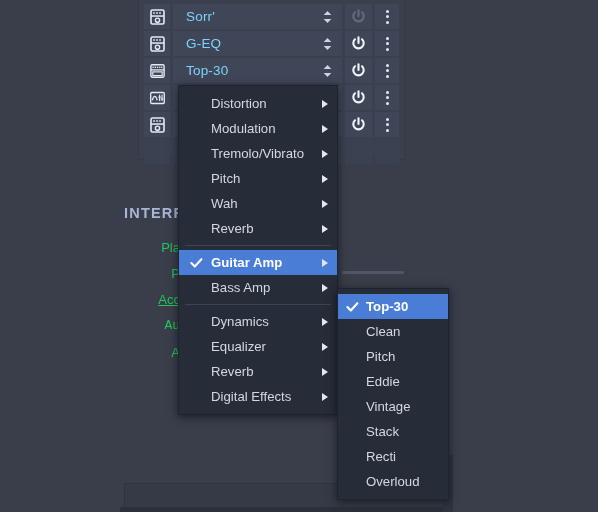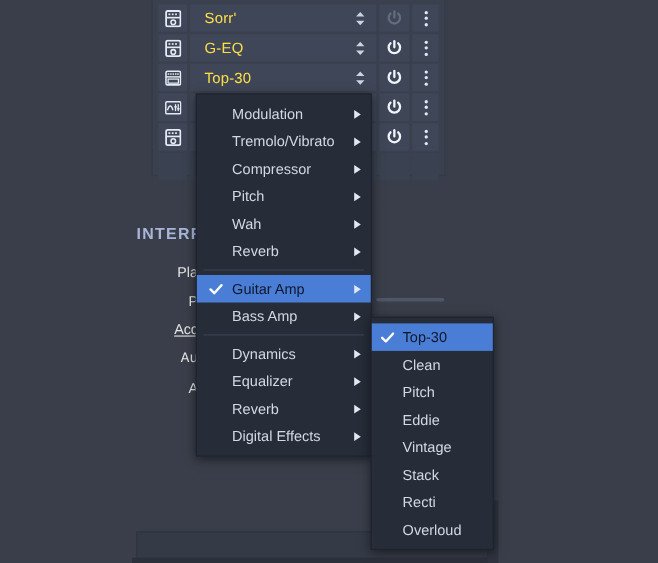--- a/index.html
+++ b/index.html
@@ -63,7 +63,7 @@
     display: flex; align-items: center;
     padding-left: 13px;
     position: relative;
-    color: #fde047;
+    color: #7dd3fc;
     font-size: 13.5px;
     letter-spacing: .2px;
   }

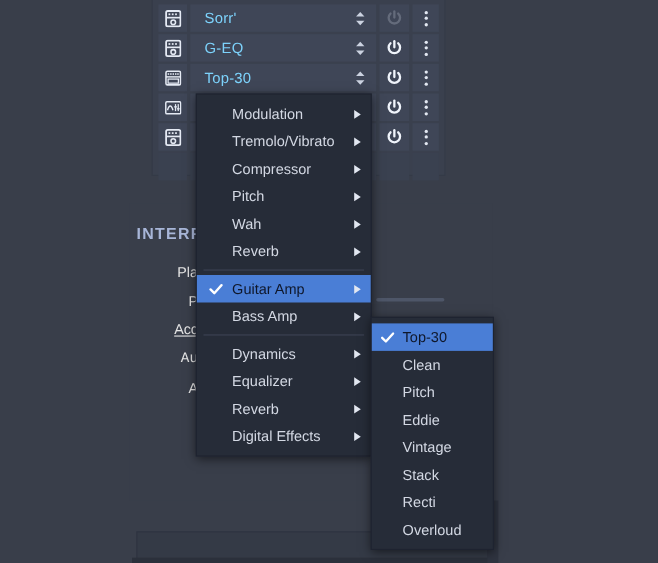--- a/index.html
+++ b/index.html
@@ -356,6 +356,10 @@
 
   <div class="menu" id="menu-main">
       <div class="menu-item">
+        <span>Distortion</span>
+        <span class="arrow"></span>
+      </div>
+      <div class="menu-item">
         <span>Modulation</span>
         <span class="arrow"></span>
       </div>

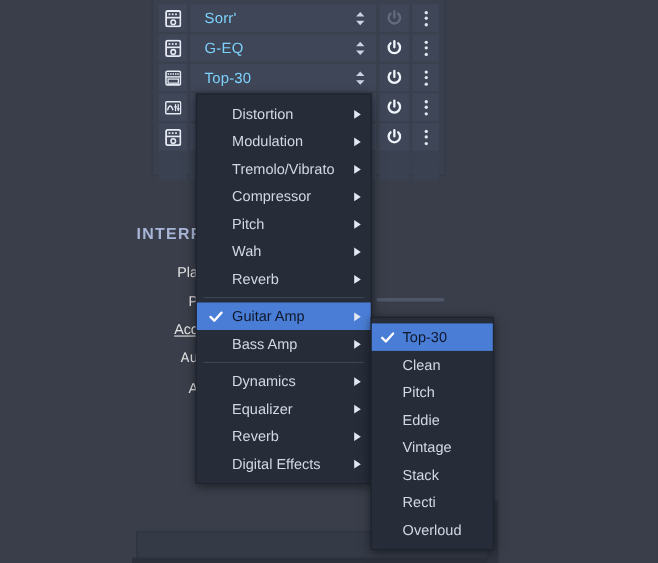--- a/index.html
+++ b/index.html
@@ -368,10 +368,6 @@
         <span class="arrow"></span>
       </div>
       <div class="menu-item">
-        <span>Compressor</span>
-        <span class="arrow"></span>
-      </div>
-      <div class="menu-item">
         <span>Pitch</span>
         <span class="arrow"></span>
       </div>

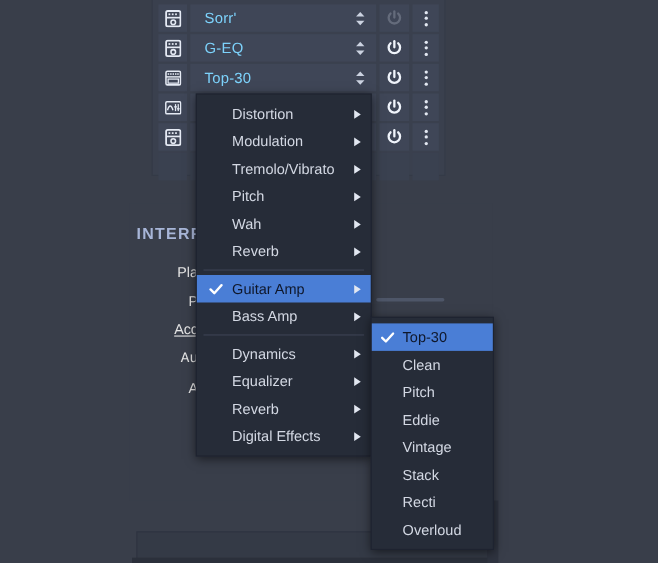--- a/index.html
+++ b/index.html
@@ -109,7 +109,7 @@
     width: 136px;
     text-align: right;
     left: 44px;
-    color: #e5e5e5;
+    color: #22c55e;
     font-size: 13px;
     white-space: nowrap;
   }

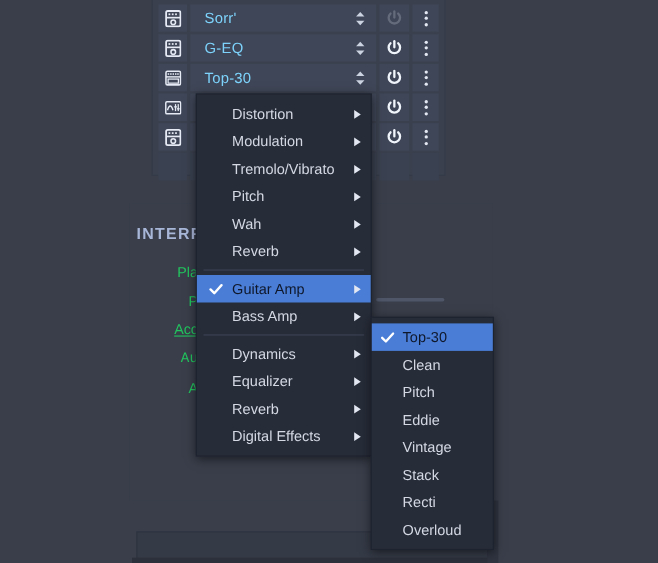--- a/index.html
+++ b/index.html
@@ -144,7 +144,8 @@
   #menu-sub .menu-item { padding-left: 28px; }
   .menu-item.selected {
     background: #4a7ed6;
-    color: #0f172a;
+    color: #ffffff;
+    font-weight: bold;
   }
   .menu-item .tick {
     position: absolute;

